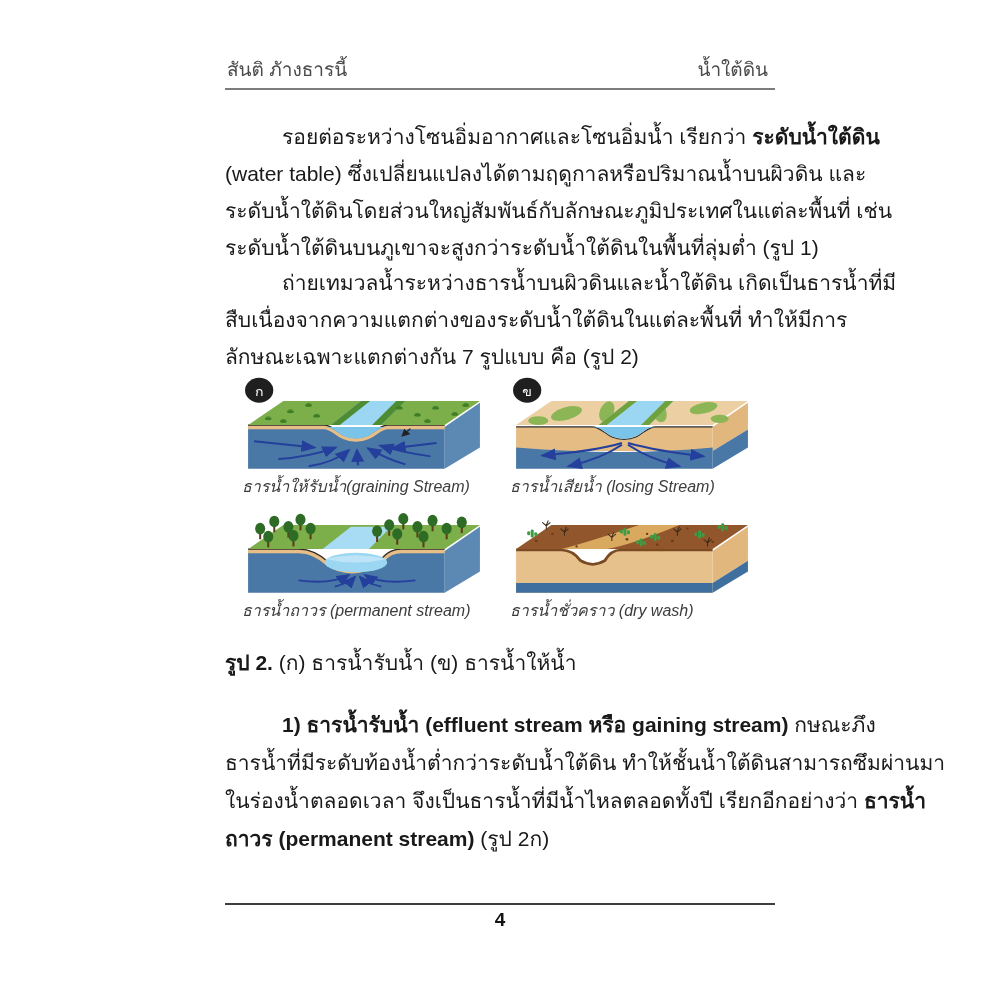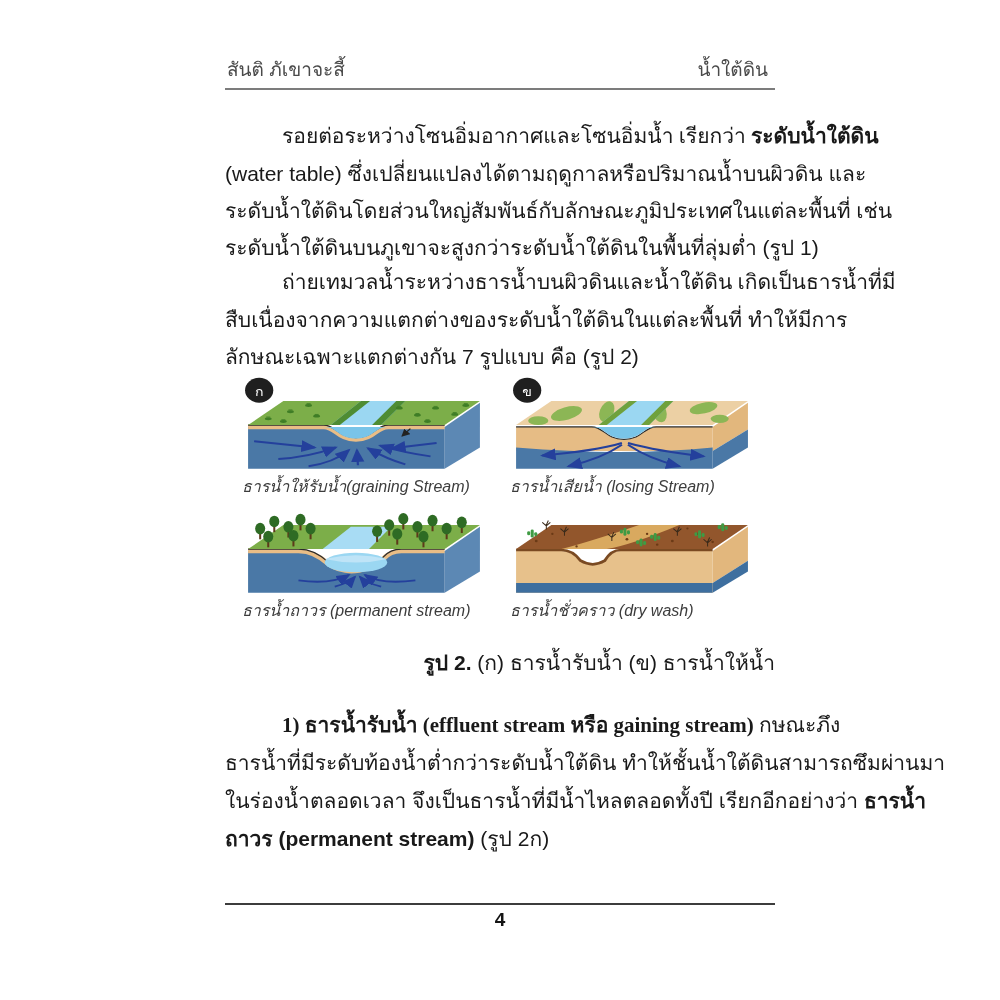--- a/index.html
+++ b/index.html
@@ -36,7 +36,7 @@
 
 <div id="page">
 
-  <div id="hdr-author" class="hdr-txt">สันติ ภัเขาจะสี้</div>
+  <div id="hdr-author" class="hdr-txt">สันติ ภัางธารนี้</div>
   <div id="hdr-title" class="hdr-txt">น้ำใต้ดิน</div>
   <div id="hdr-rule"></div>
 

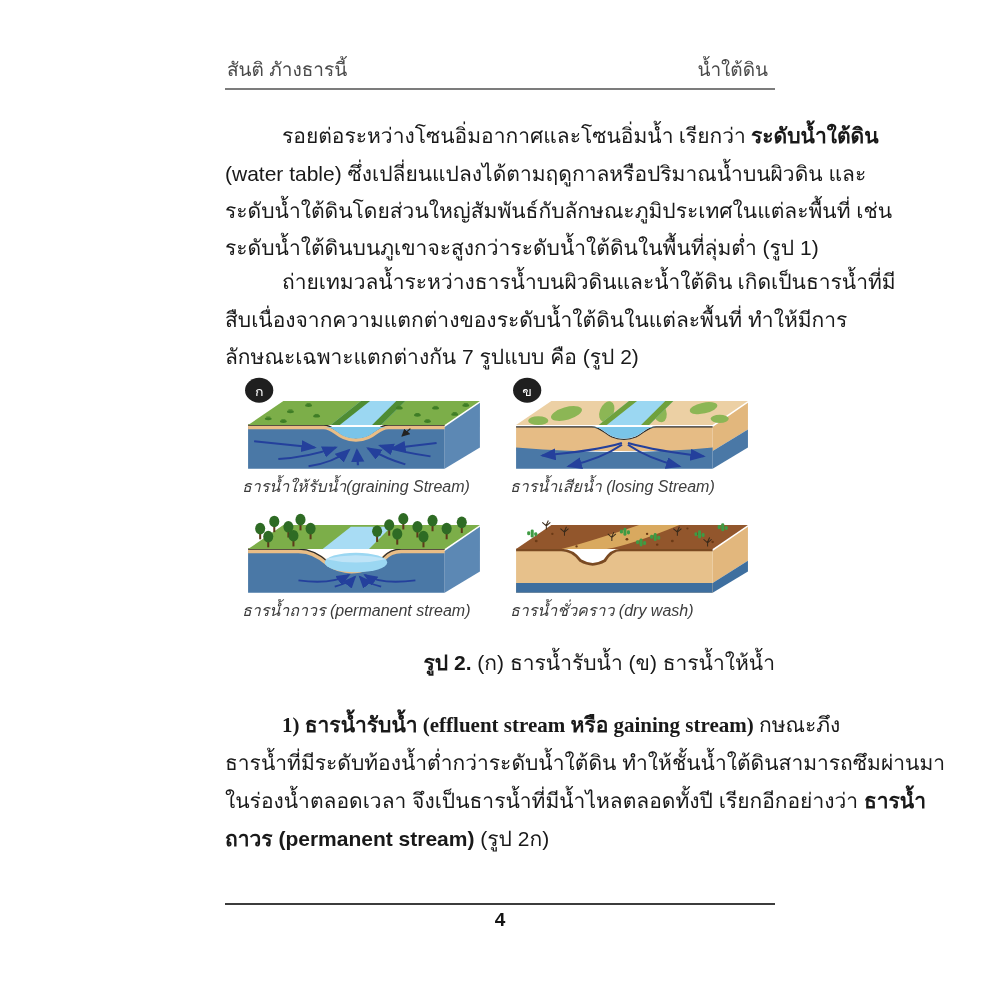--- a/index.html
+++ b/index.html
@@ -14,7 +14,7 @@
   .para{position:absolute;left:225px;width:560px;font-size:21px;}
   .para .tline{line-height:37px;height:37px;white-space:nowrap;}
   #p3.para .tline{line-height:38px;height:38px;}
-  .para .tline:first-child{text-indent:57px;font-family:Liberation Serif, serif;}
+  .para .tline:first-child{text-indent:57px;}
   .b{font-weight:bold;}
   #p1{top:118px;}
   #p2{top:264px;}

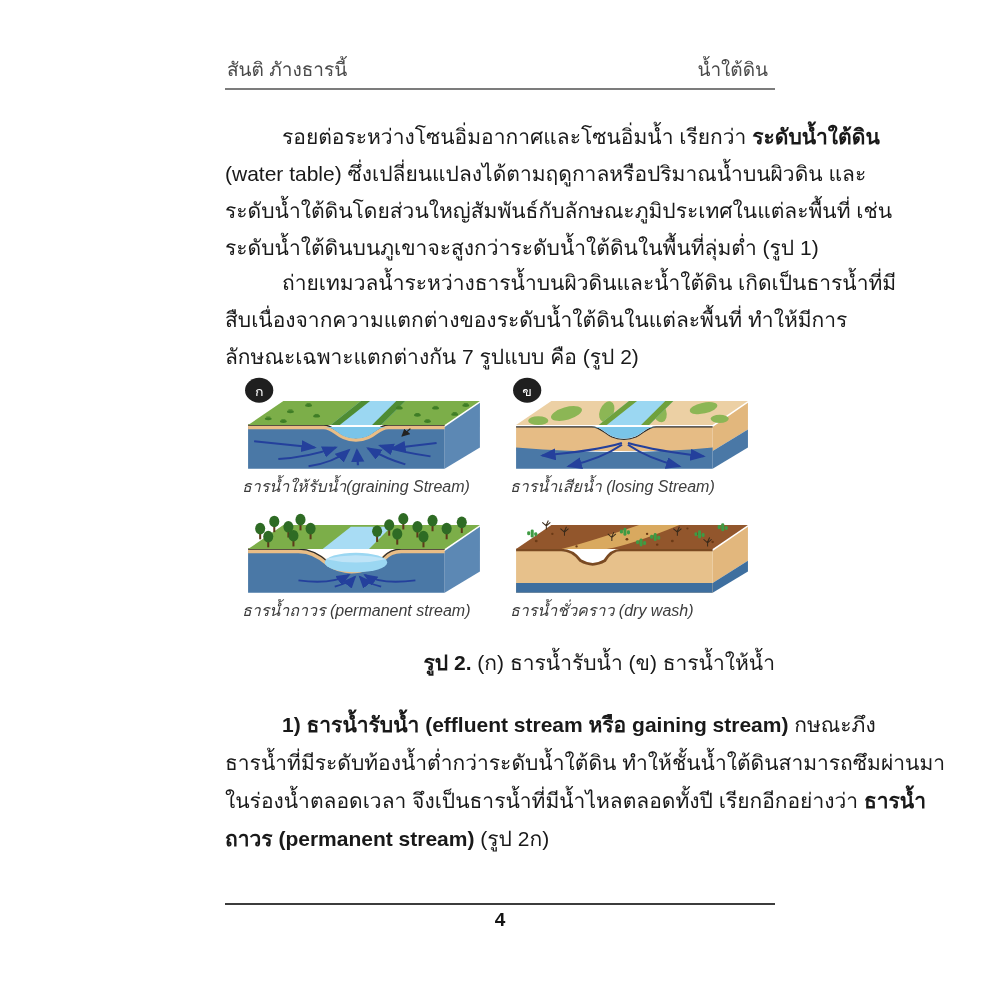--- a/index.html
+++ b/index.html
@@ -24,7 +24,7 @@
           grid-template-columns:252px 252px;column-gap:16px;row-gap:2px;}
   .panel svg{display:block;}
   .panel-cap{height:22px;line-height:22px;font-size:16px;color:#3c3c3c;padding-left:4px;white-space:nowrap;font-style:italic;}
-  #fig-caption{position:absolute;left:225px;top:646px;width:550px;text-align:right;
+  #fig-caption{position:absolute;left:225px;top:646px;width:550px;text-align:left;
                font-size:21px;color:#191919;white-space:nowrap;}
   
   #ftr-rule{position:absolute;left:225px;top:903px;width:550px;height:2px;background:#3c3c3c;}

